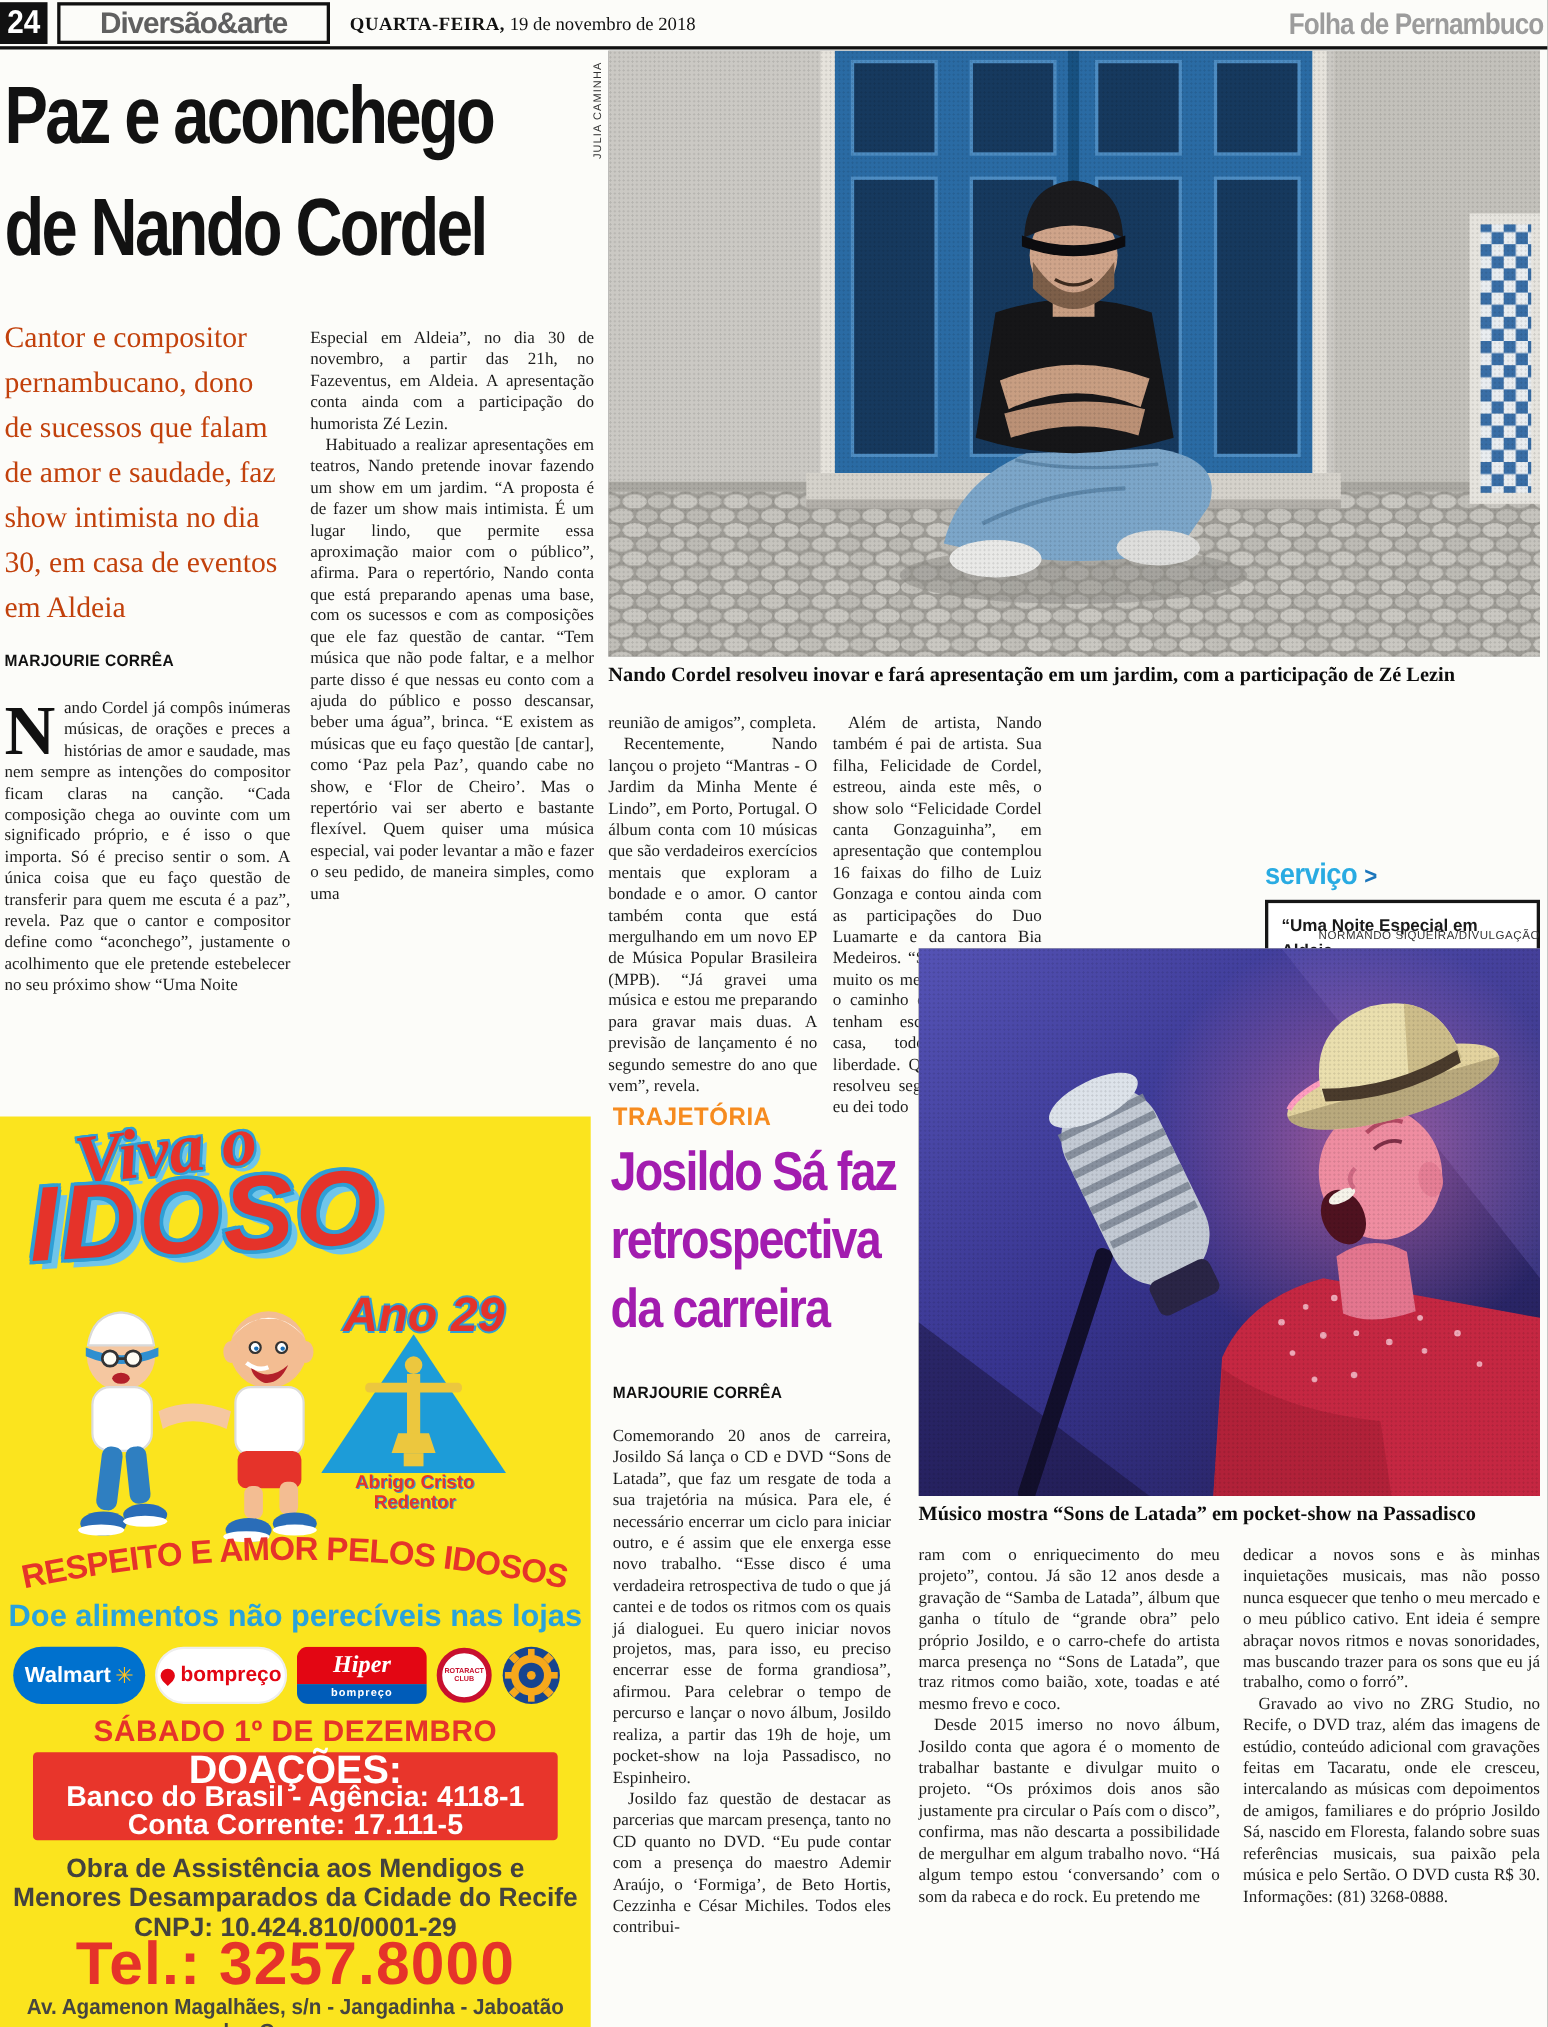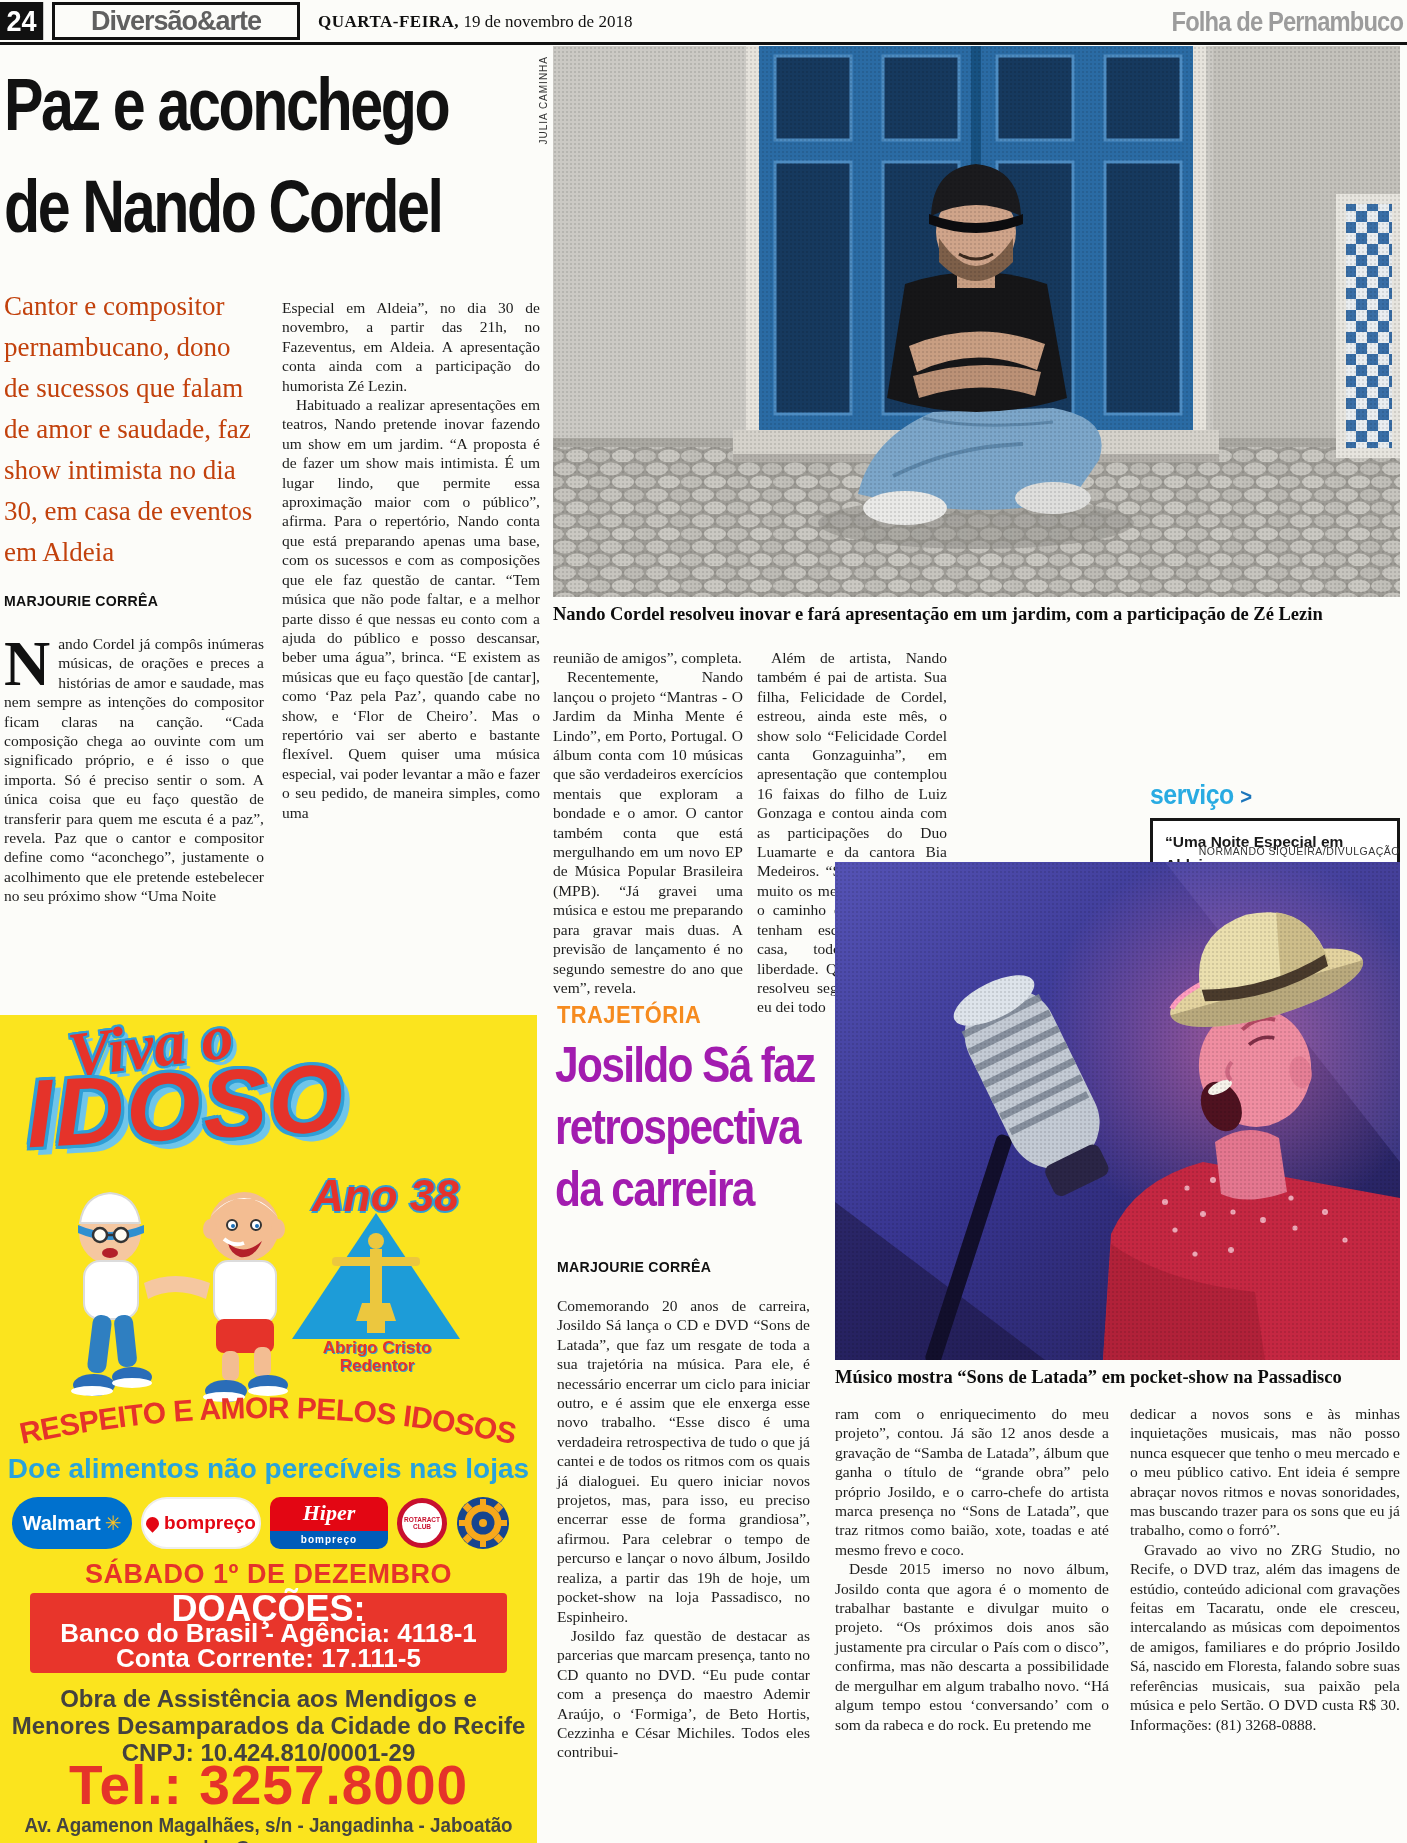--- a/index.html
+++ b/index.html
@@ -347,7 +347,7 @@
   <div class="ad">
     <div class="ad-script">Viva o</div>
     <div class="ad-idoso">IDOSO</div>
-    <div class="ad-ano">Ano 38</div>
+    <div class="ad-ano">Ano 29</div>
 
     <svg class="ad-couple" viewBox="0 0 252 250">
 

